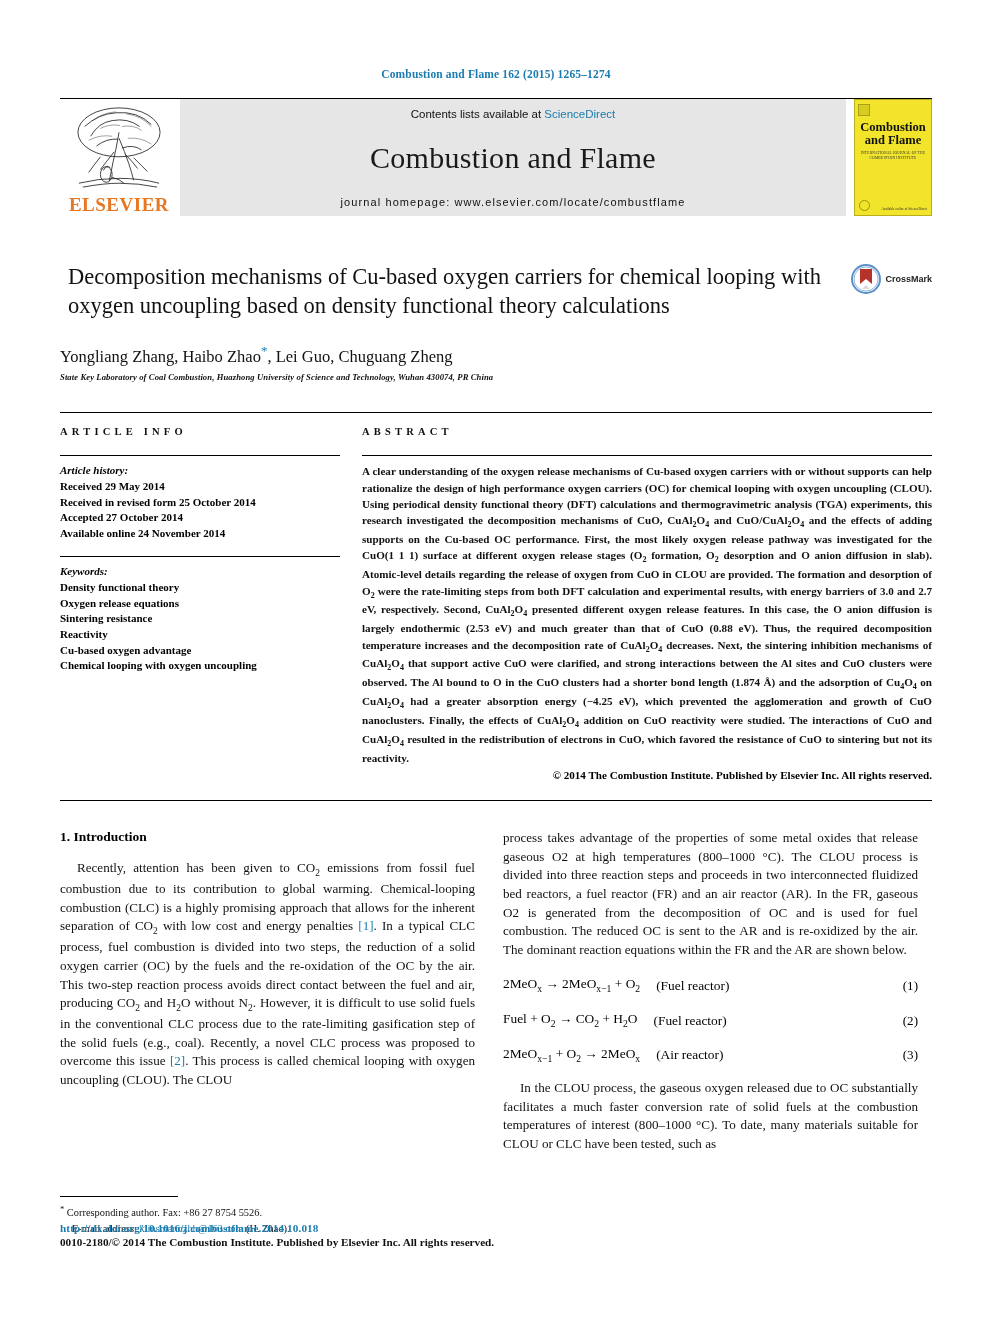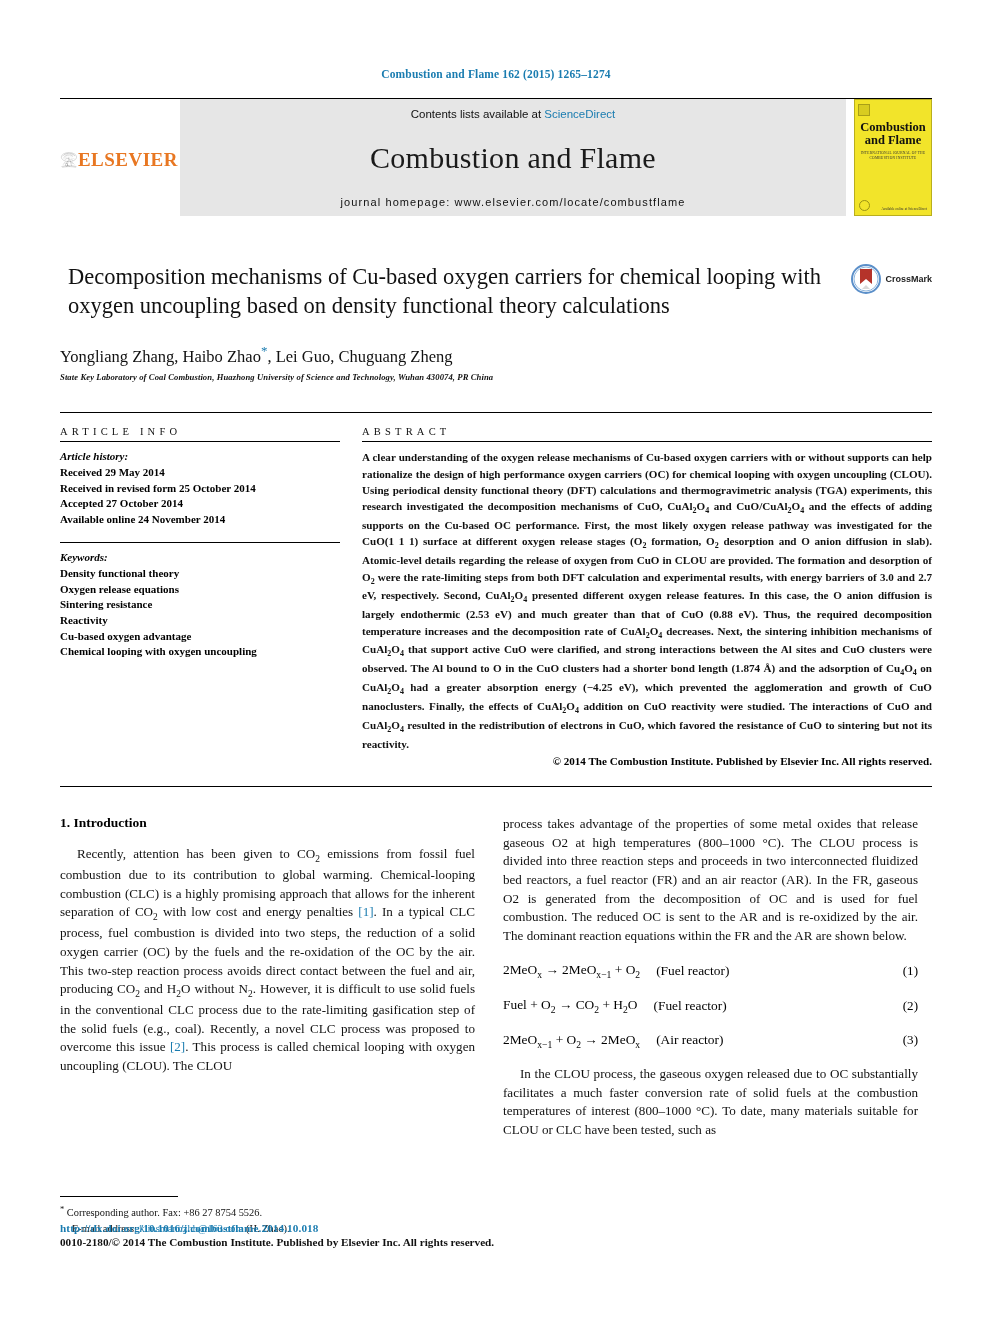--- a/index.html
+++ b/index.html
@@ -36,7 +36,7 @@
   }
   .elsevier-logo {
     width: 118px; flex: 0 0 118px;
-    display: flex; 
+    display: flex; flex-direction: column;
     justify-content: flex-start; align-items: center;
     padding-top: 4px;
   }

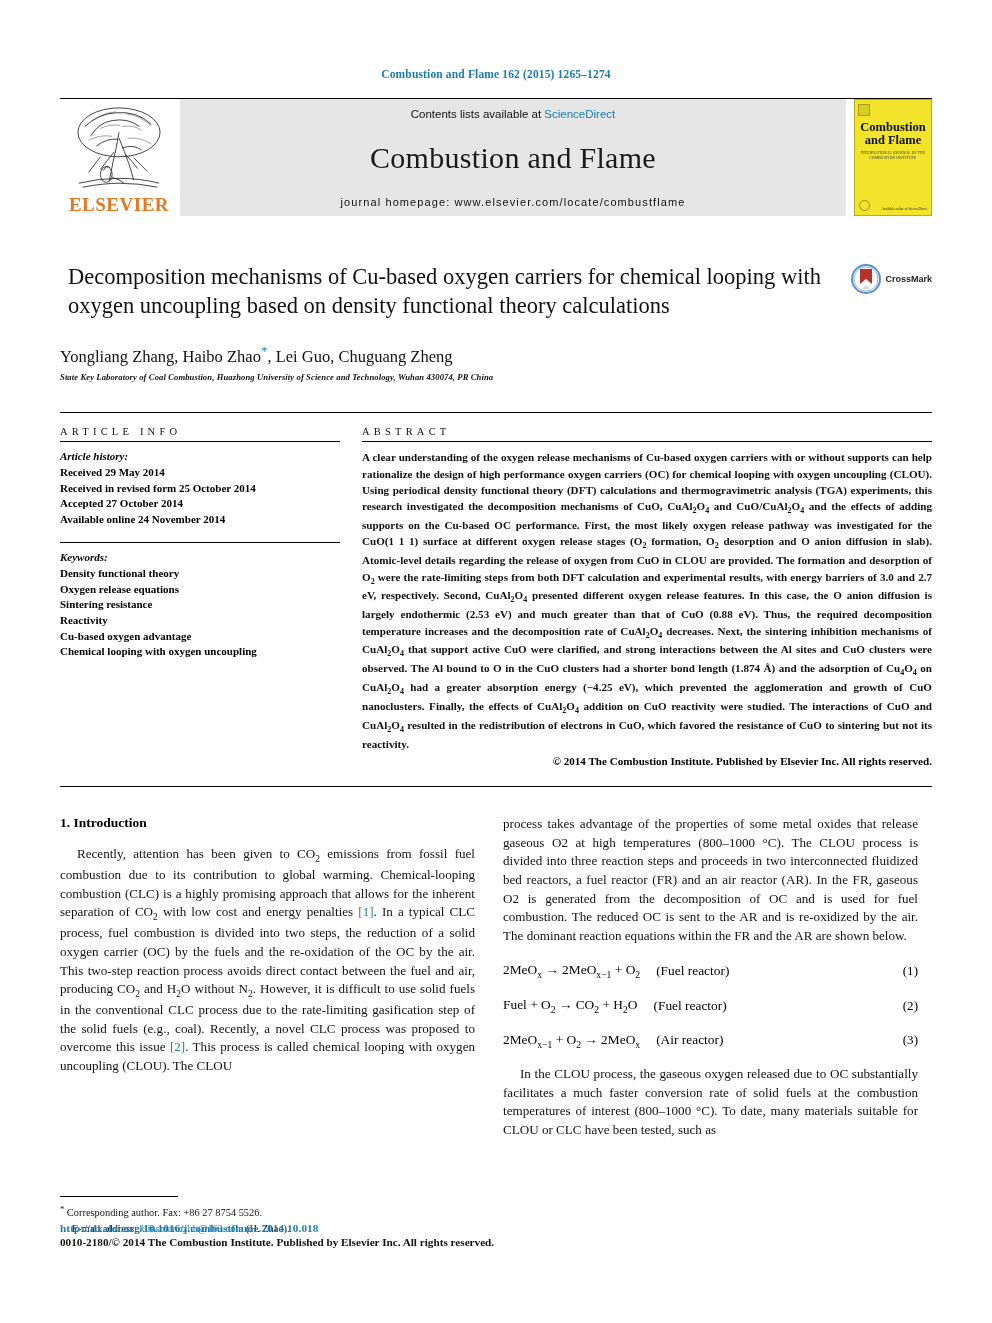--- a/index.html
+++ b/index.html
@@ -135,10 +135,10 @@
   .col-abs { flex: 1 1 auto; }
   .sec-head {
     font-family: "Liberation Serif", serif;
-    font-size: 10.5px; font-weight: normal;
+    font-size: 10.5px; font-weight: bold;
     letter-spacing: 4.2px;
     color: #111;
-    margin-bottom: 4px;
+    margin-bottom: 18px;
   }
   .rule { border-top: 1.1px solid #000; }
   .info-group { padding-top: 7px; font-size: 11px; line-height: 1.42; }

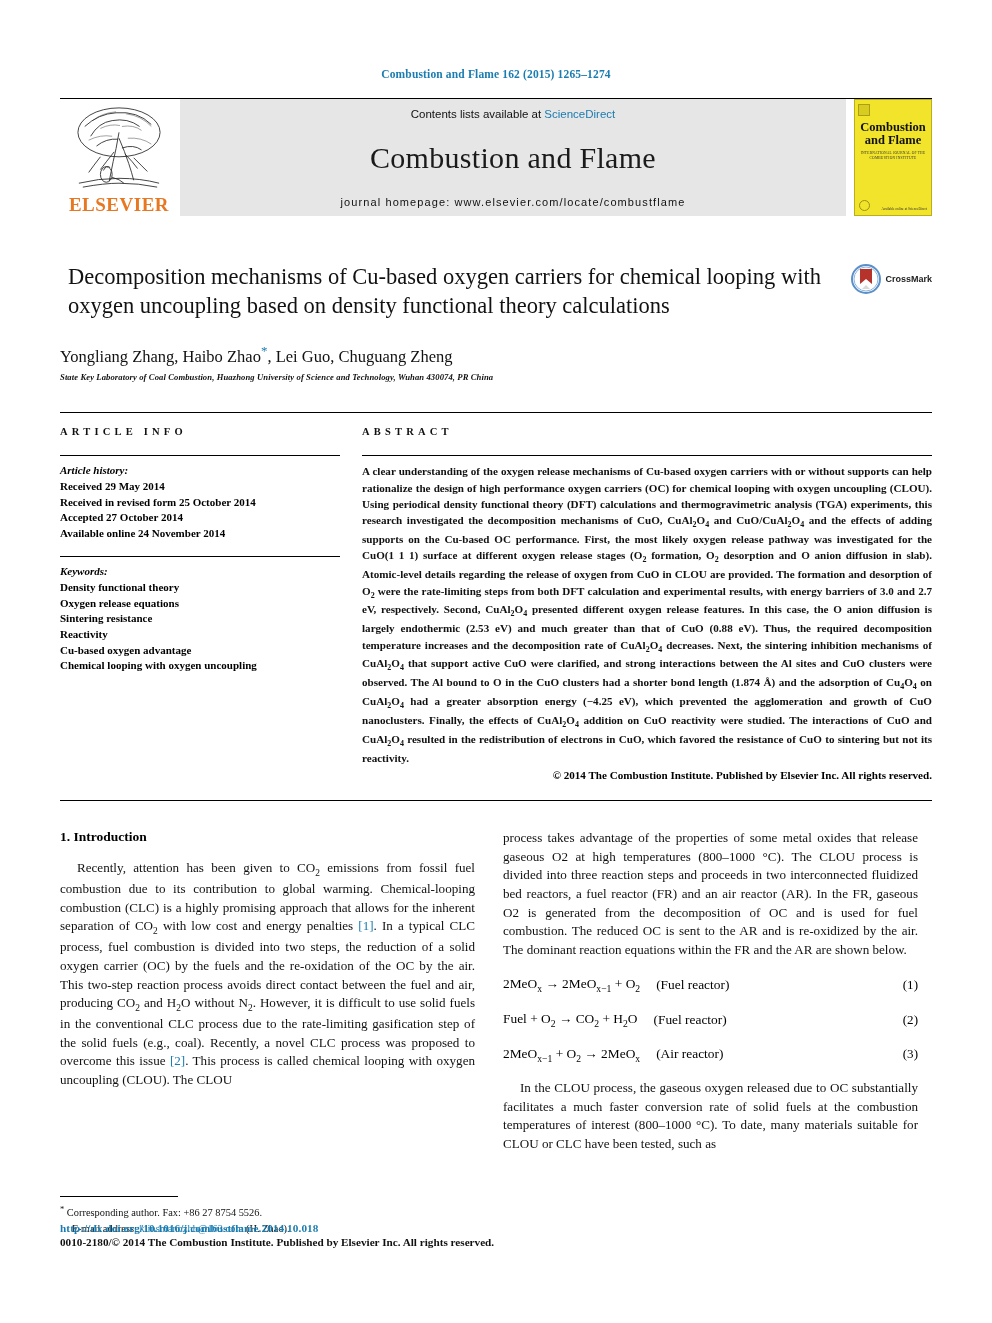--- a/index.html
+++ b/index.html
@@ -183,7 +183,7 @@
   .para.indent { text-indent: 17px; }
   .ref { color: #1a7cb0; }
   .eqrow {
-    display: flex; align-items: center; justify-content: space-between;
+    display: flex; align-items: flex-end; justify-content: space-between;
     font-size: 13.4px; margin: 17px 0 0 0;
   }
   .eq-left { white-space: nowrap; }

